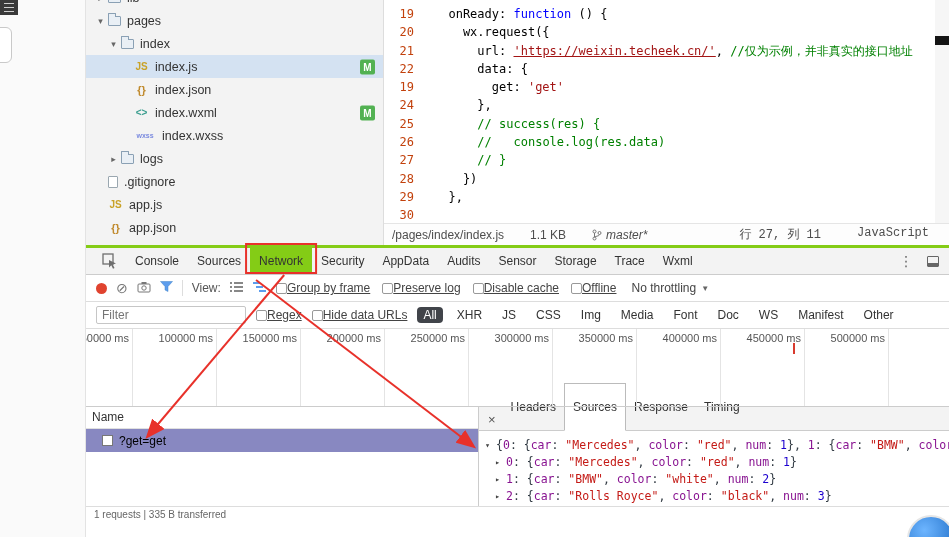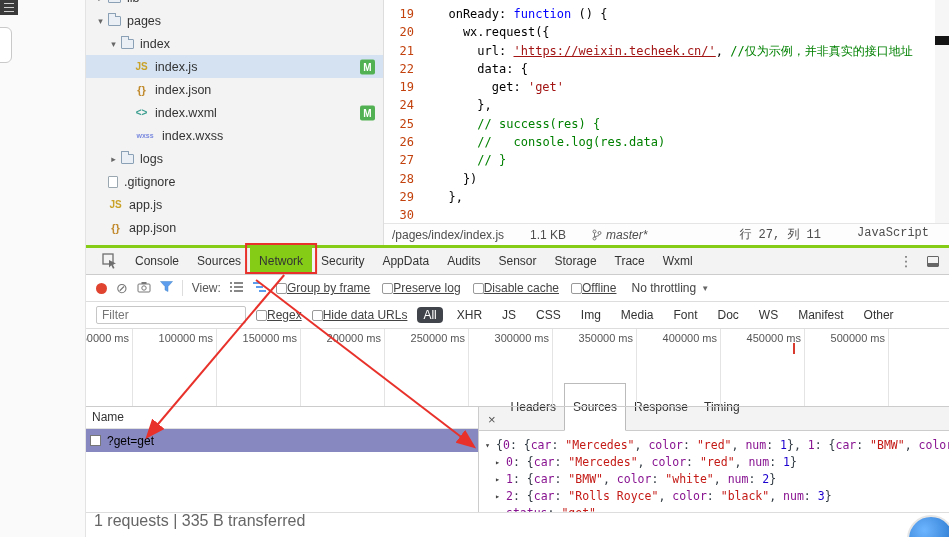--- a/index.html
+++ b/index.html
@@ -104,7 +104,7 @@
   .req-table { width:393px; flex:none; border-right:1px solid #ccc; display:flex; flex-direction:column; }
   .req-header { height:22px; flex:none; line-height:21px; padding-left:6px;
     border-bottom:1px solid #e0e0e0; color:#333; }
-  .req-row { height:23px; display:flex; align-items:center; gap:6px; padding-left:4px; }
+  .req-row { height:23px; display:flex; align-items:center; gap:6px; padding-left:16px; }
   .req-row.selected { background:#8888c1; color:#000; }
   .req-checkbox { width:11px; height:11px; border:1px solid #777; background:#fff; flex:none; }
 

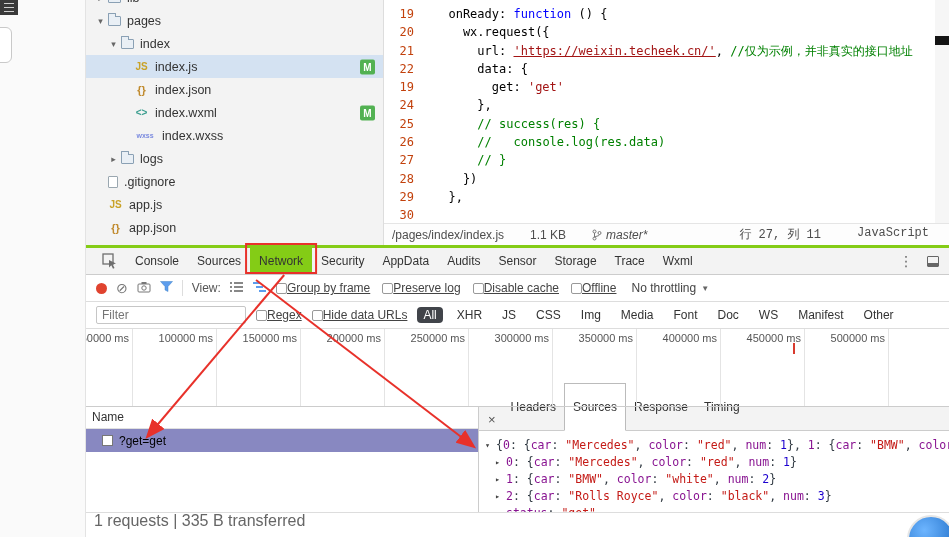--- a/index.html
+++ b/index.html
@@ -125,8 +125,8 @@
   .pv-str { color:#c41a16; }
   .pv-num { color:#1c00cf; }
 
-  .dt-statusbar { height:25px; flex:none; border-top:1px solid #ddd; color:#666;
-    font-size:16px; line-height:15px; padding-left:8px; overflow:hidden; }
+  .dt-statusbar { height:31px; flex:none; border-top:1px solid #ddd; color:#666;
+    font-size:10px; line-height:15px; padding-left:8px; overflow:hidden; }
 
   .qq-circle { position:absolute; right:-6px; bottom:-26px; width:48px; height:48px; border-radius:50%;
     background: radial-gradient(circle at 35% 30%, #6db5ff, #1565c0); border:2px solid #e6e6e6; z-index:20; }

